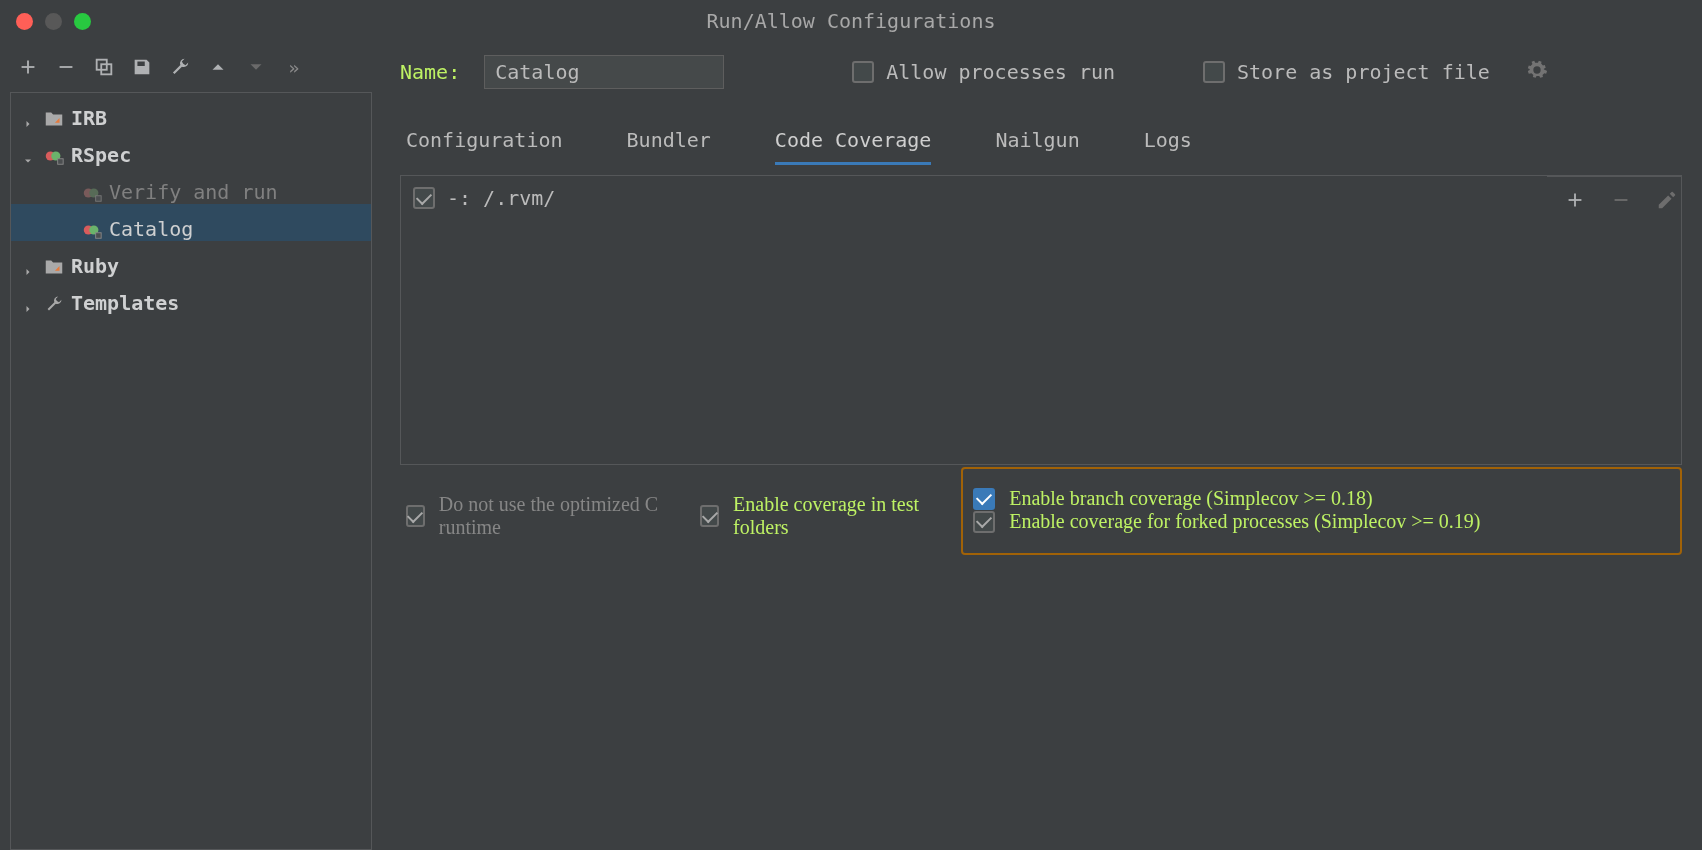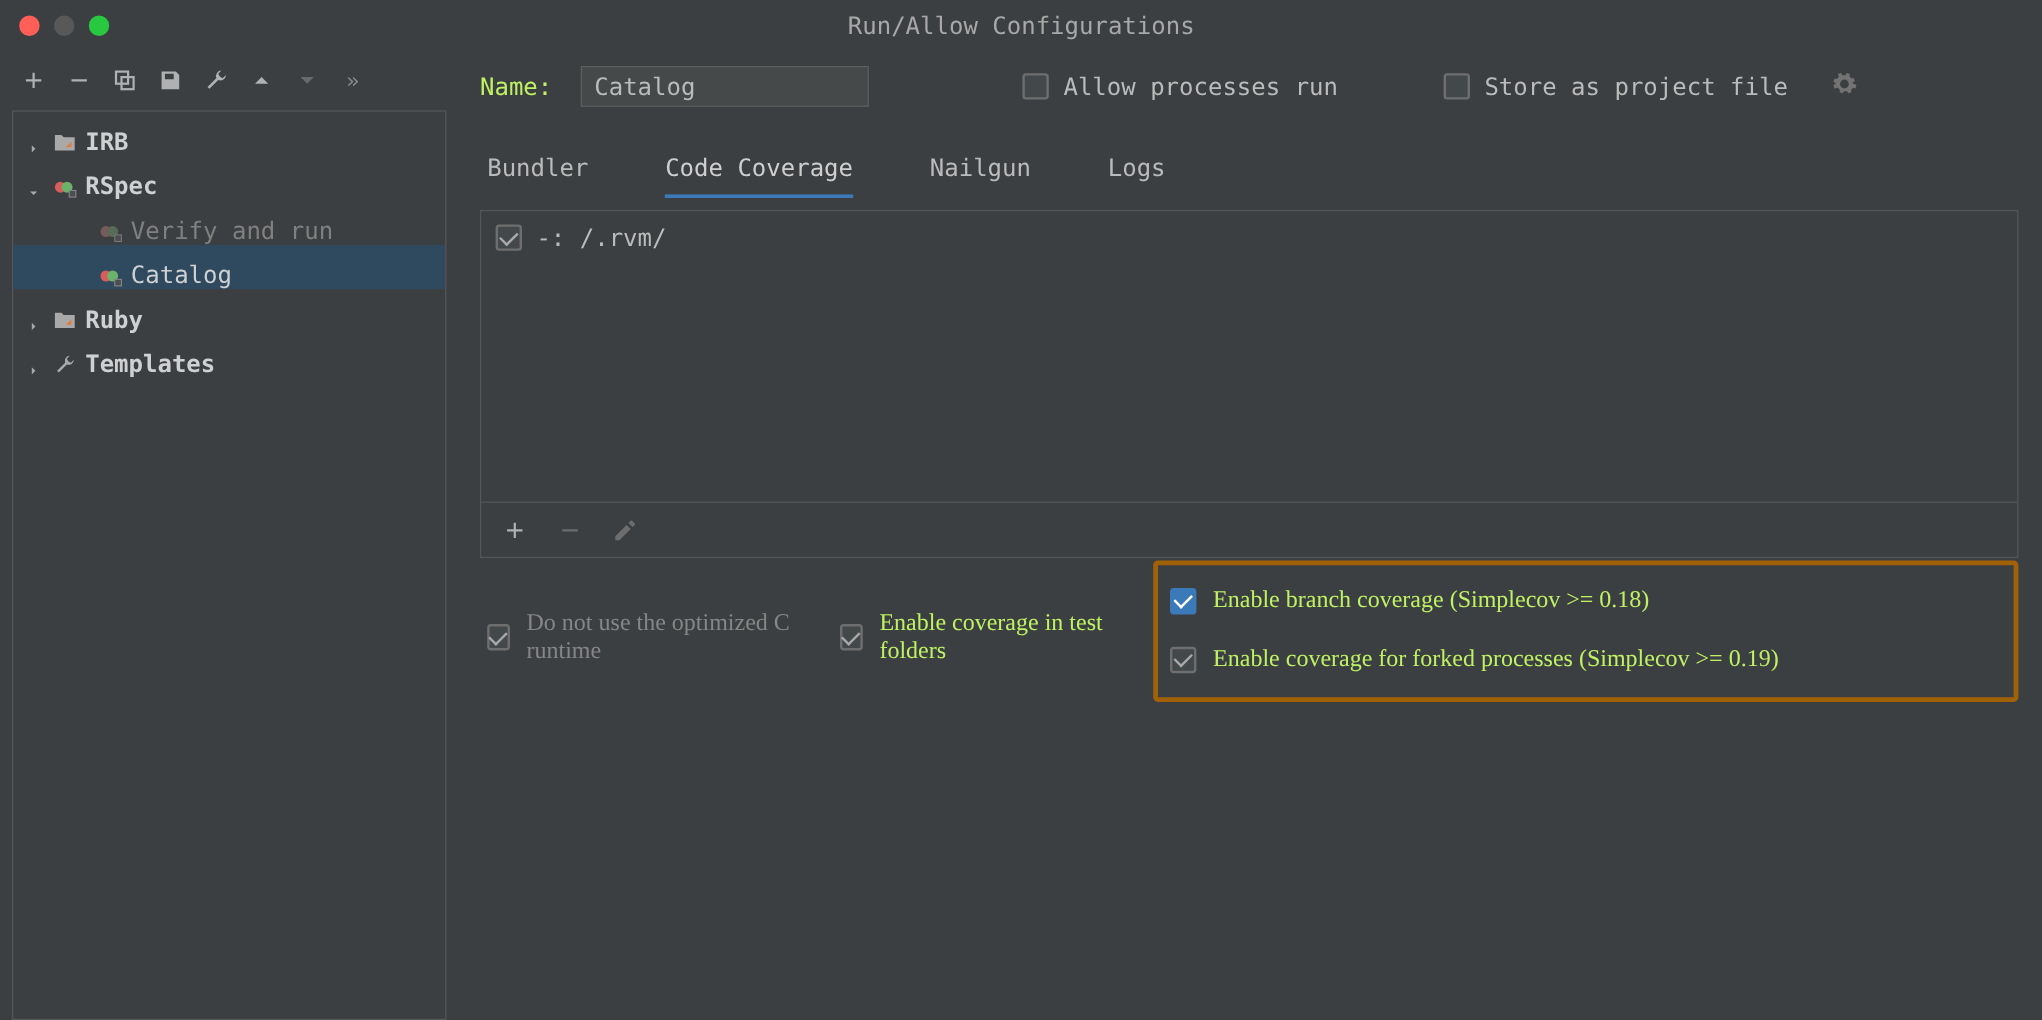--- a/index.html
+++ b/index.html
@@ -352,6 +352,7 @@
     </div>
 
     <div class="tabs">
+      <div class="tab">Configuration</div>
       <div class="tab">Bundler</div>
       <div class="tab active">Code Coverage</div>
       <div class="tab">Nailgun</div>

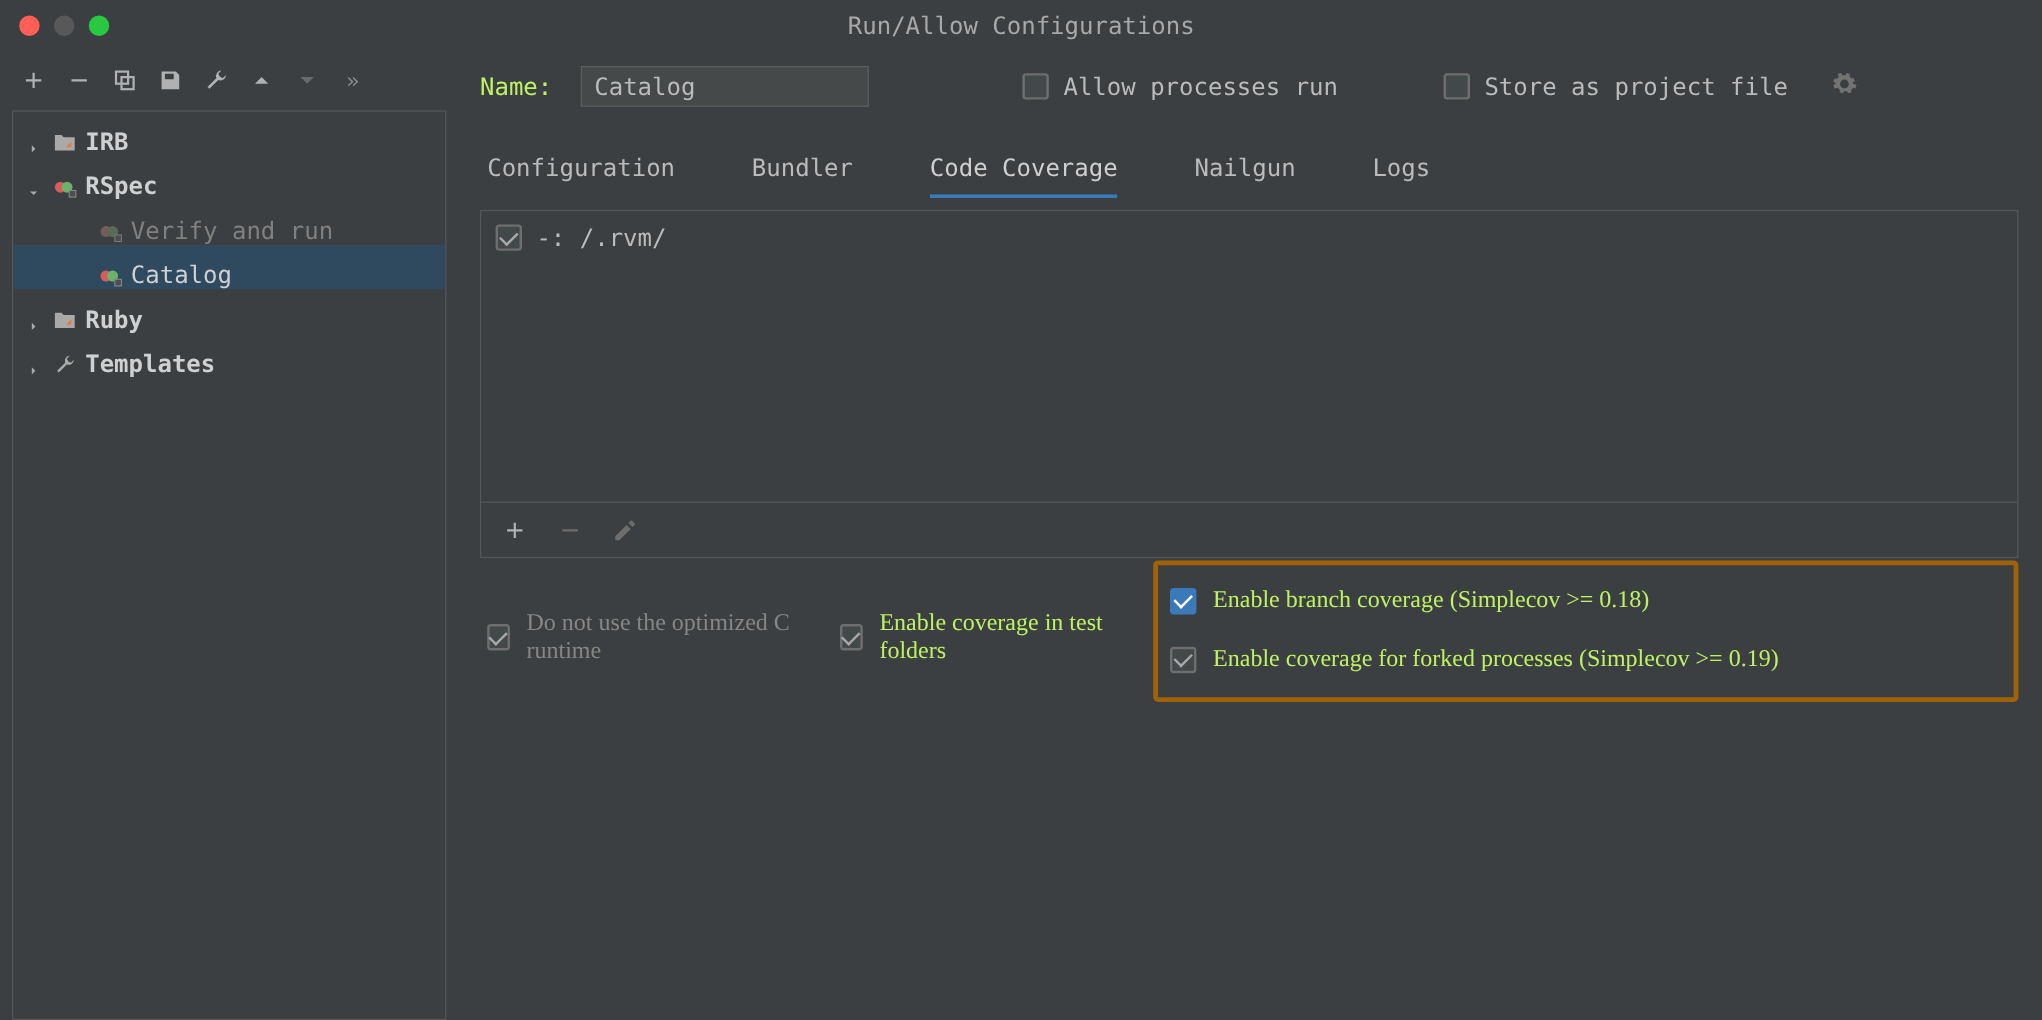--- a/index.html
+++ b/index.html
@@ -153,7 +153,7 @@
     border: 1px solid #555759;
     height: 290px;
     display: flex;
-    flex-direction: column;
+    flex-direction: row;
   }
   .panel-list {
     flex: 1;

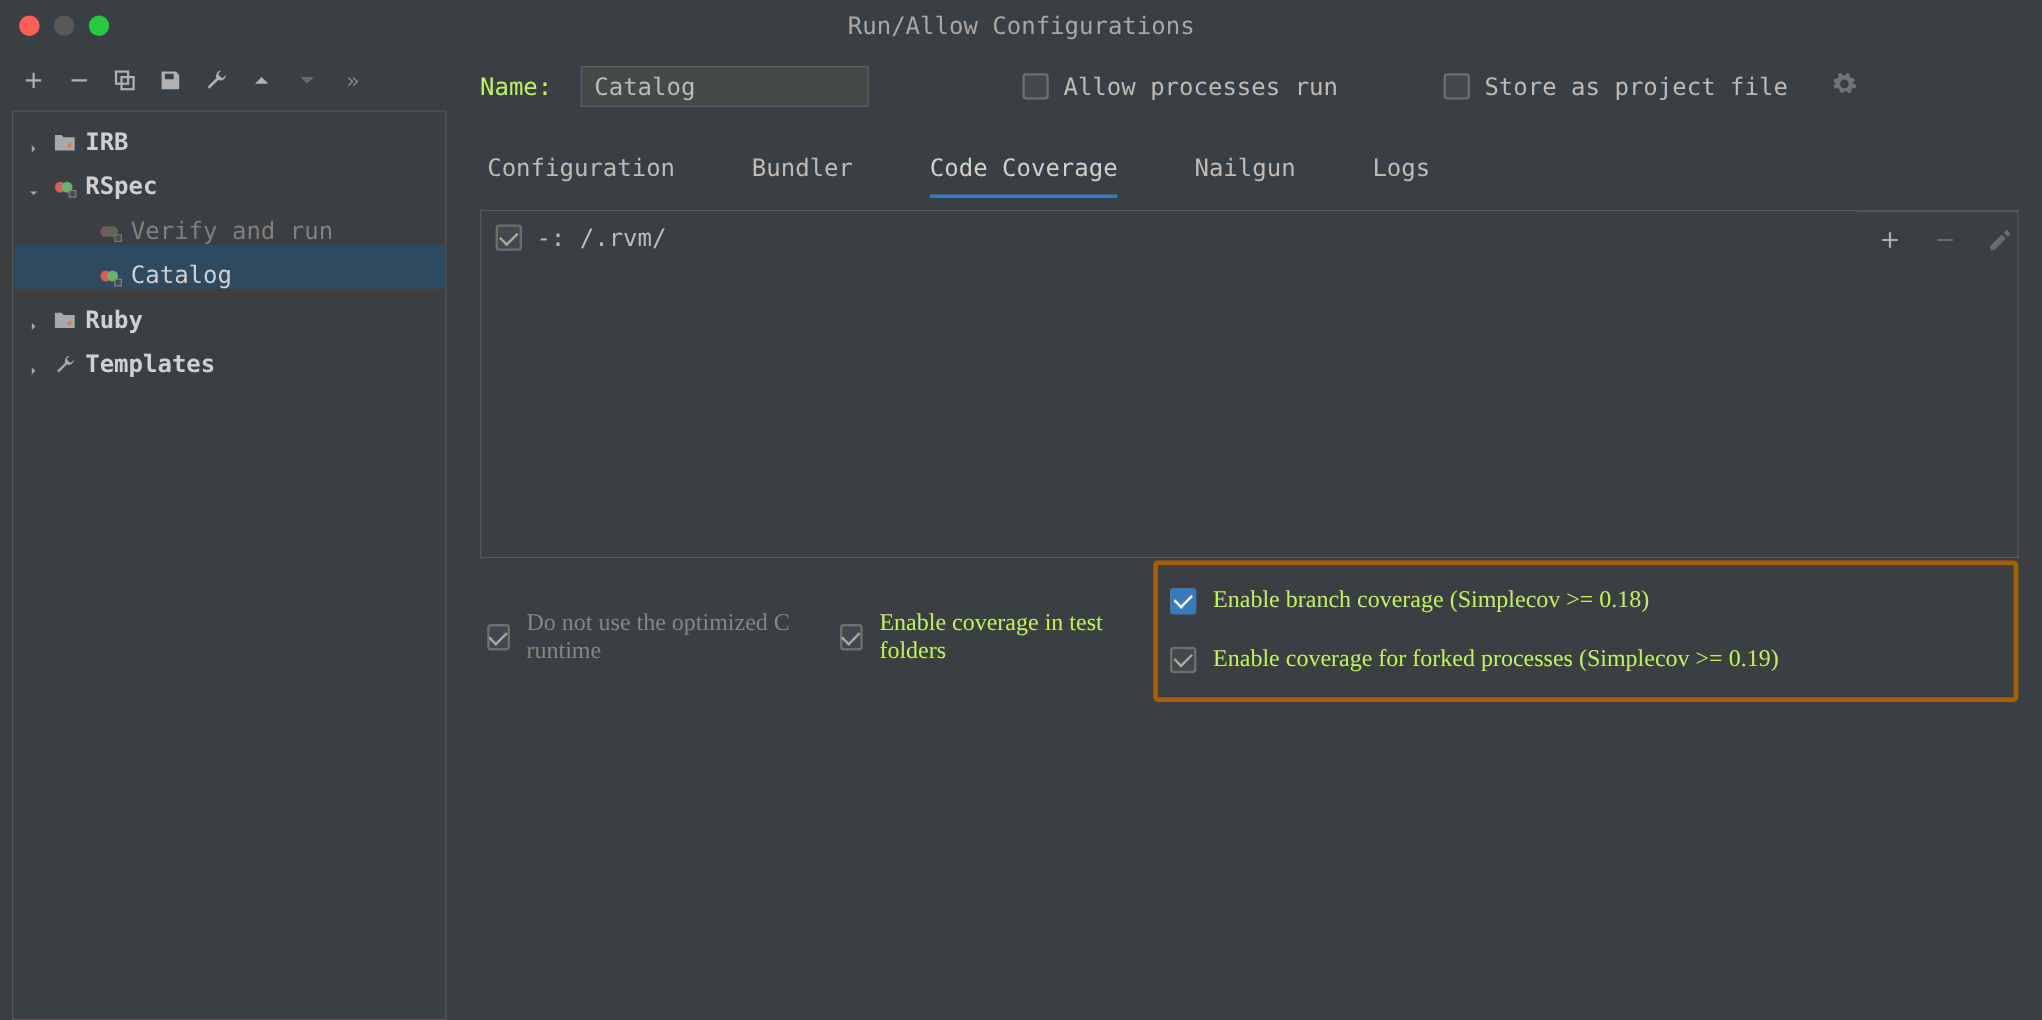--- a/index.html
+++ b/index.html
@@ -182,11 +182,11 @@
   }
   .opt.dim { color: #868686; }
   .highlight-box {
-    border: 4px solid #a16207;
+    border: 2px solid #a16207;
     border-radius: 4px;
     padding: 18px 10px 20px 10px;
     margin-top: -10px;
-    display:flex; flex-direction:column; gap: 26px;
+    display:flex; flex-direction:column; 
     width: 862px;
   }
 </style>

